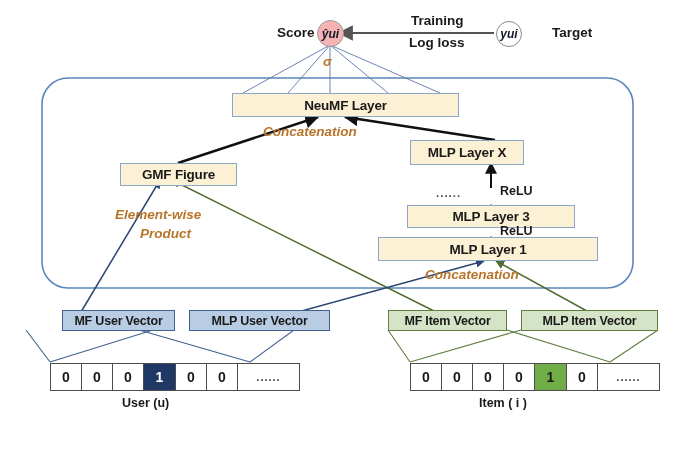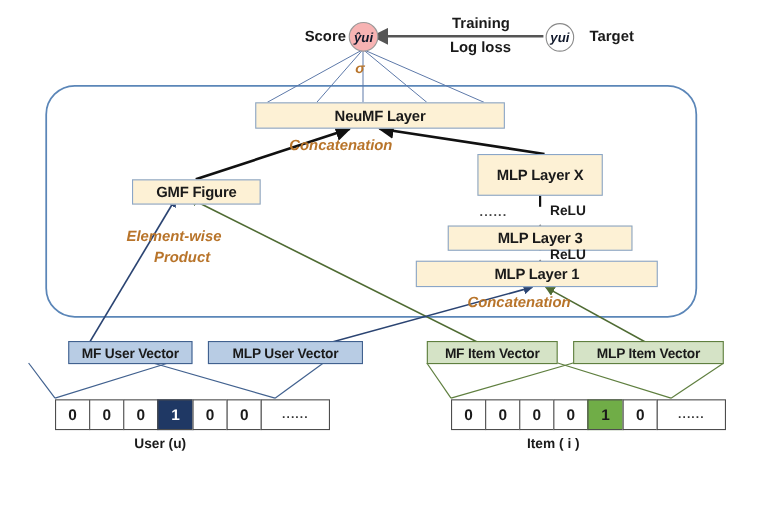--- a/index.html
+++ b/index.html
@@ -92,7 +92,7 @@
   <div class="lbl" style="left:409px;top:35px;font-size:13.5px;">Log loss</div>
 
   <div class="circ target-circ" style="left:496px;top:21px;width:26px;height:26px;">yui</div>
-  <div class="lbl" style="left:536px;top:25px;font-size:13.5px;">Target</div>
+  <div class="lbl" style="left:552px;top:25px;font-size:13.5px;">Target</div>
 
   <div class="box layerbox" style="left:232px;top:93px;width:227px;height:24px;">NeuMF Layer</div>
 

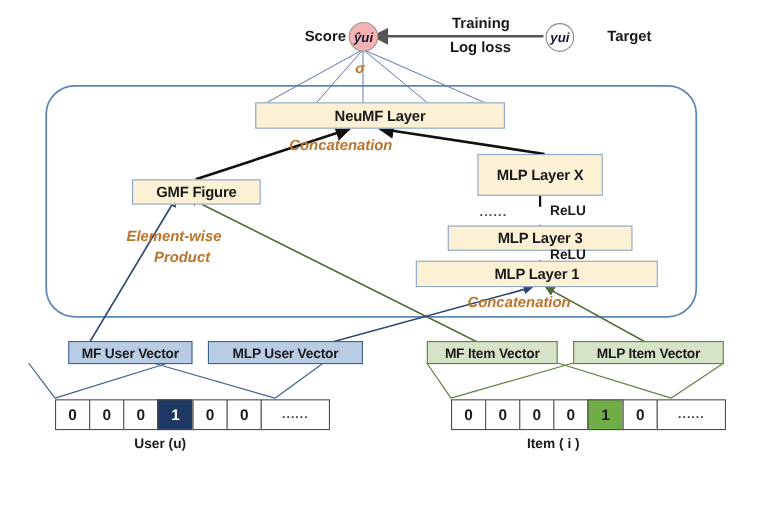--- a/index.html
+++ b/index.html
@@ -98,7 +98,7 @@
 
   <div class="box layerbox" style="left:120px;top:163px;width:117px;height:23px;">GMF Figure</div>
 
-  <div class="box layerbox" style="left:434px;top:140px;width:114px;height:38px;">MLP Layer X</div>
+  <div class="box layerbox" style="left:410px;top:140px;width:114px;height:25px;">MLP Layer X</div>
 
   <div class="box layerbox" style="left:407px;top:205px;width:168px;height:23px;">MLP Layer 3</div>
 

